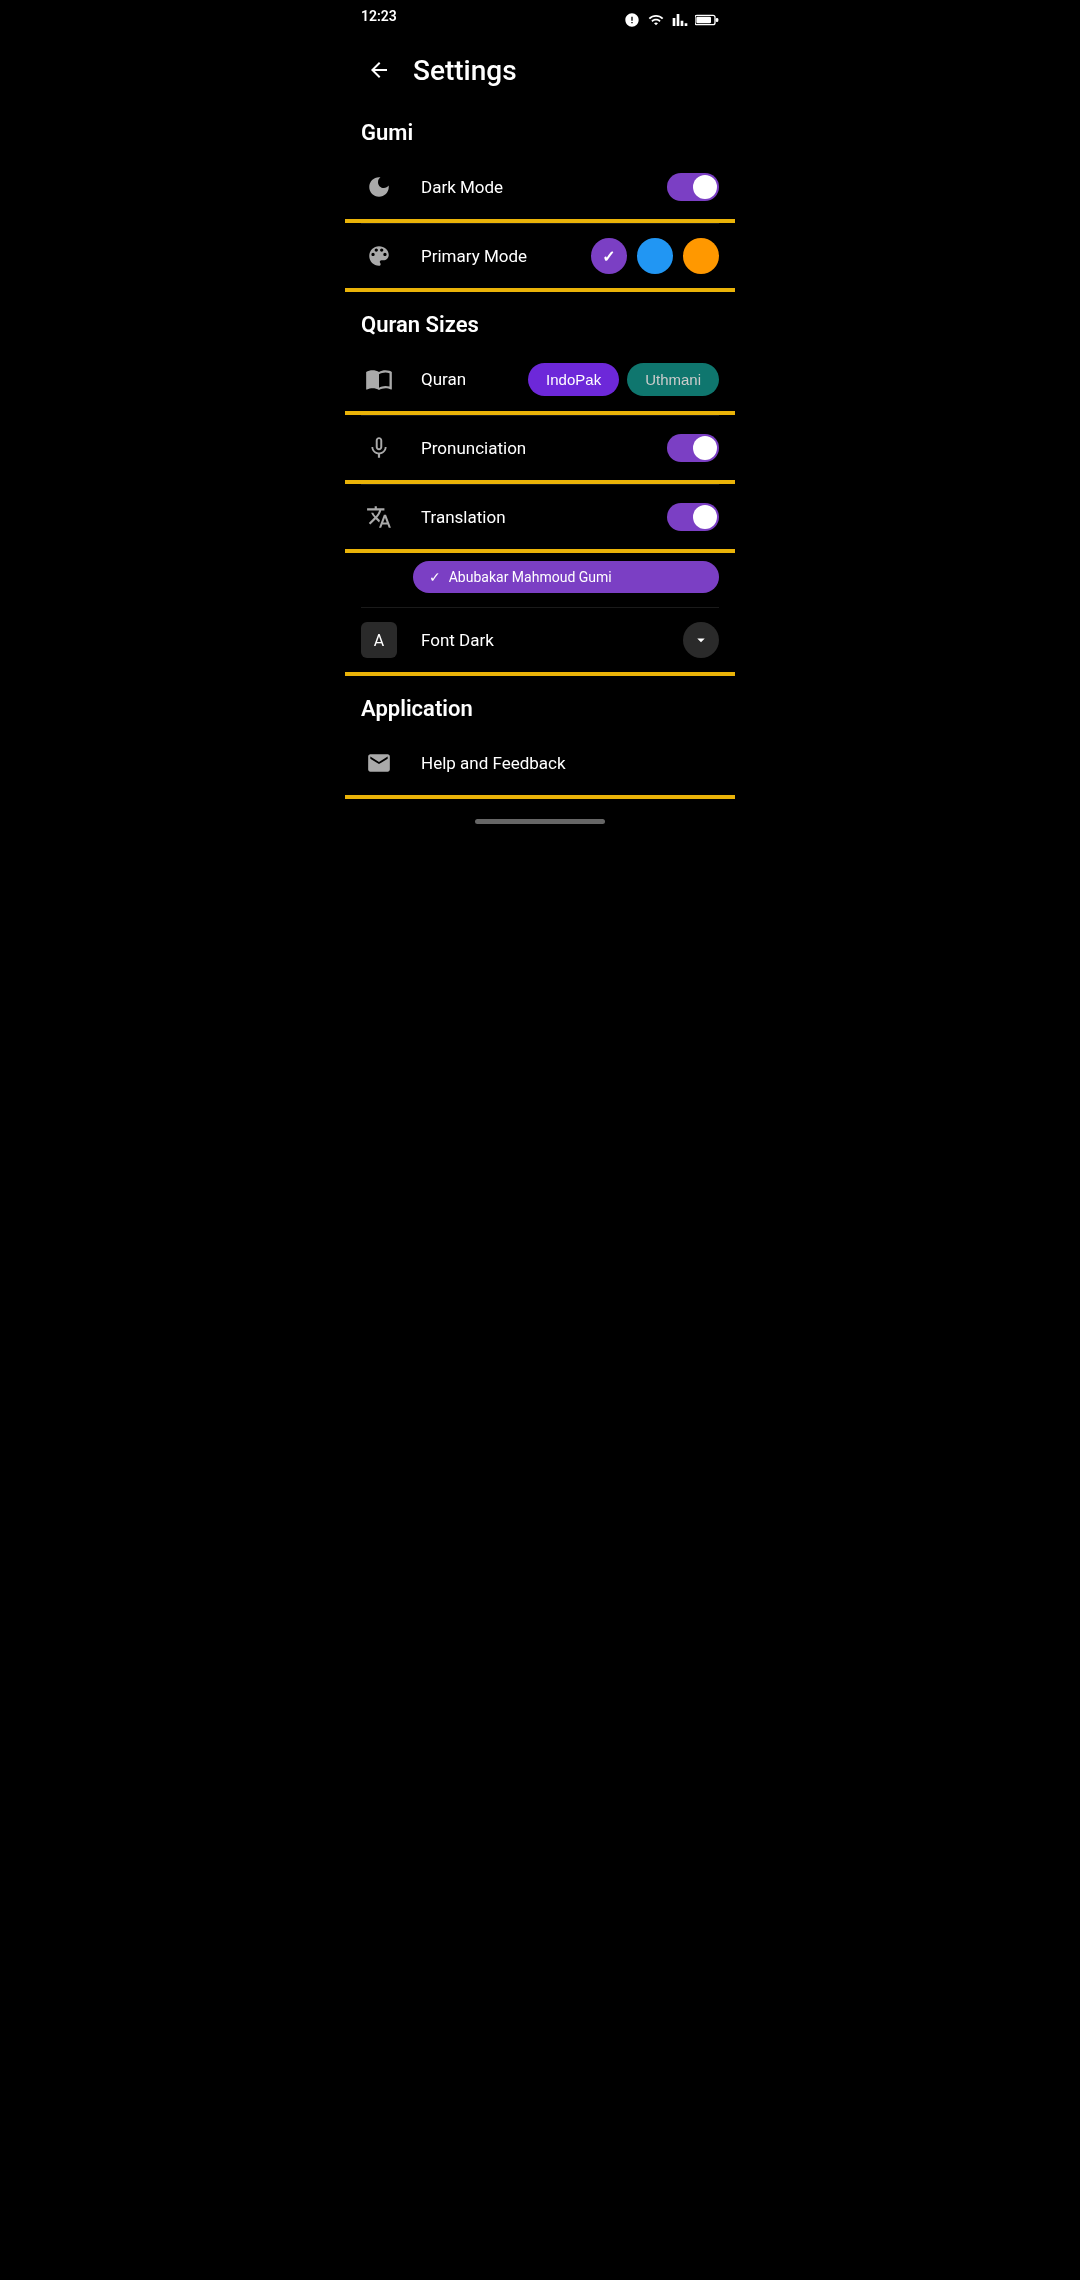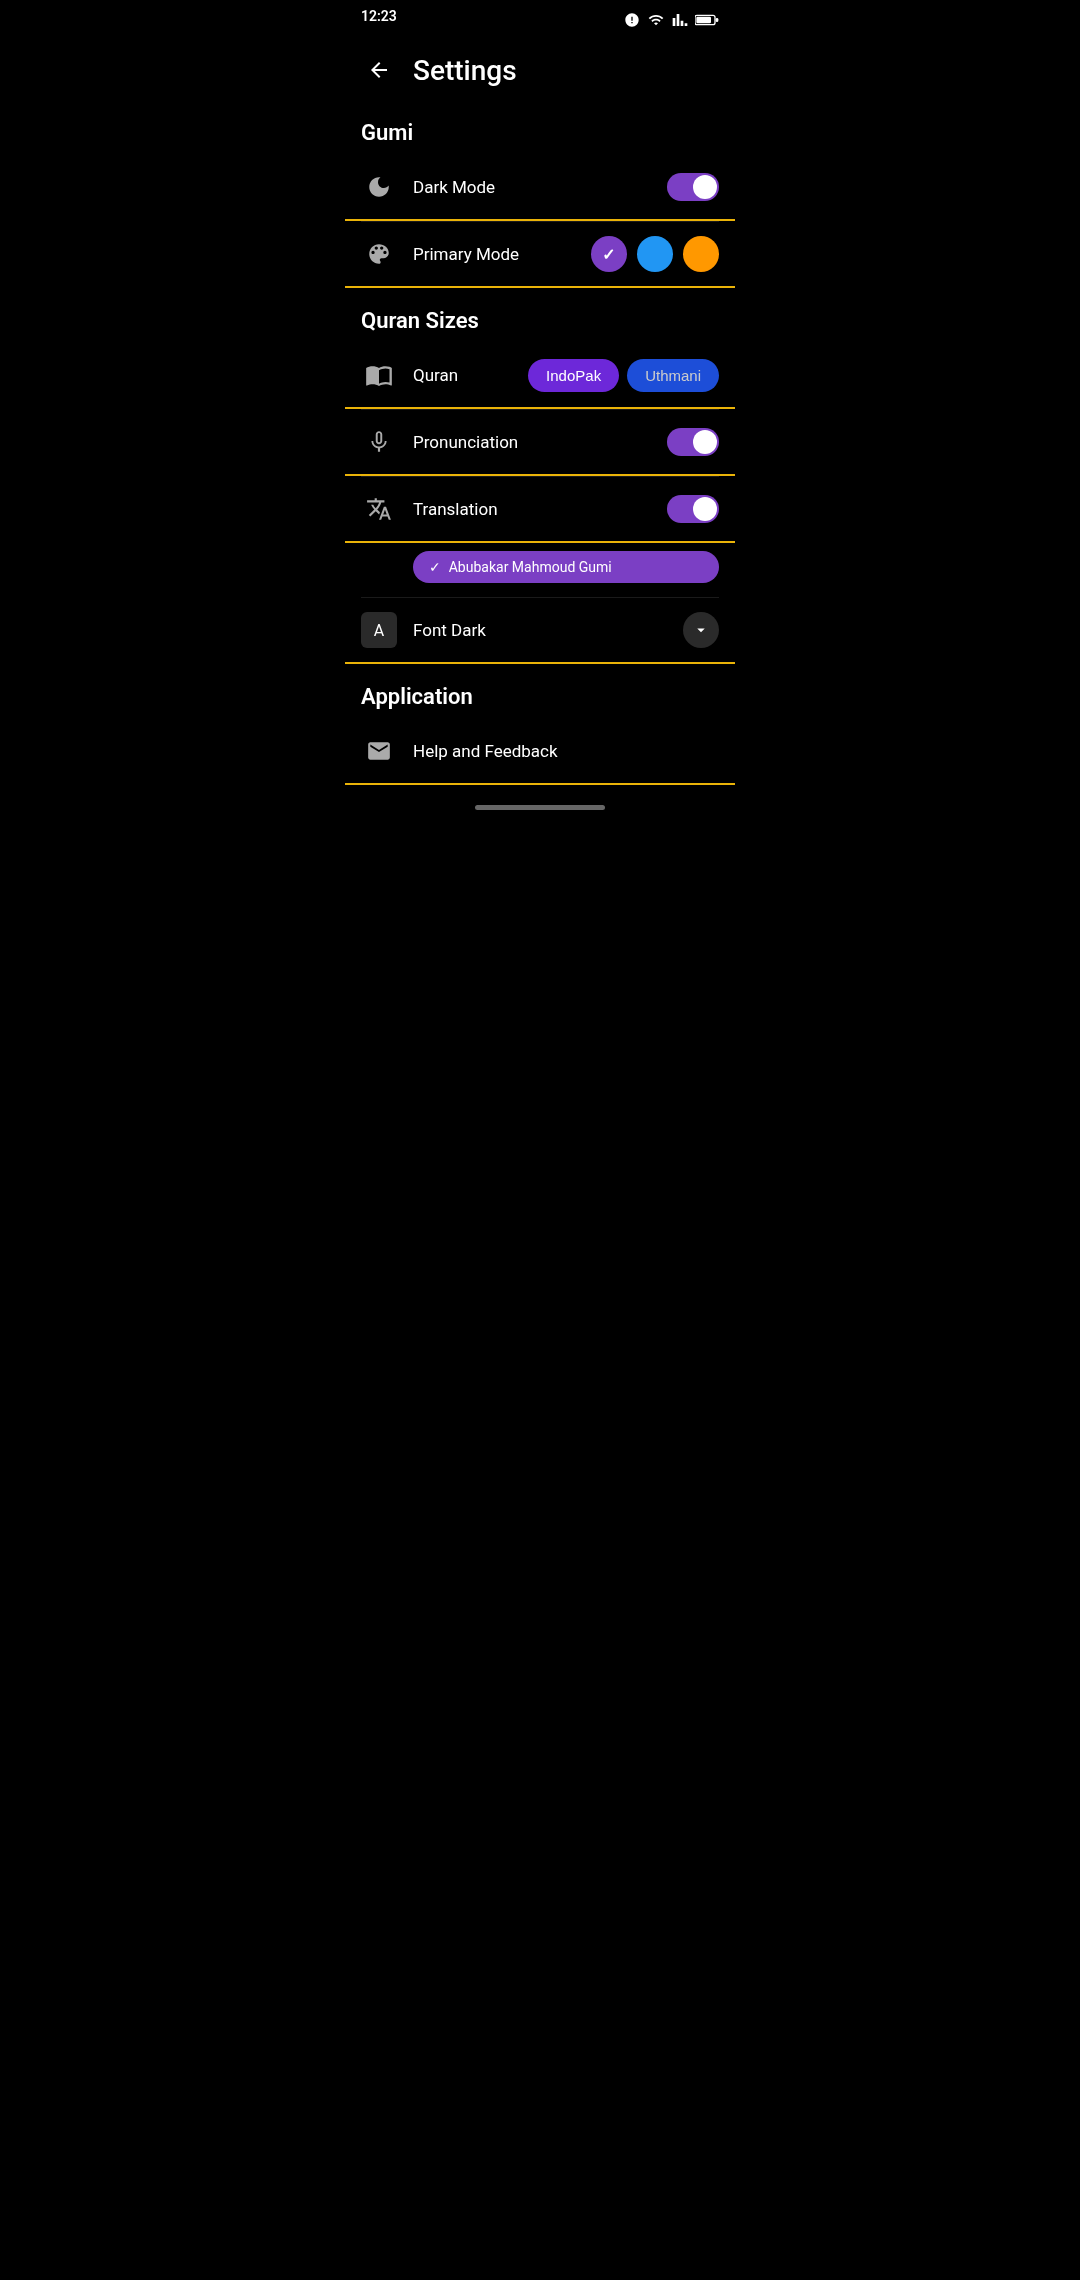--- a/index.html
+++ b/index.html
@@ -76,8 +76,8 @@
       display: flex;
       align-items: center;
       padding: 14px 16px;
-      border-bottom: 2px solid #eab308;
-      gap: 16px;
+      border-bottom: 4px solid #eab308;
+      gap: 24px;
       cursor: pointer;
     }
 

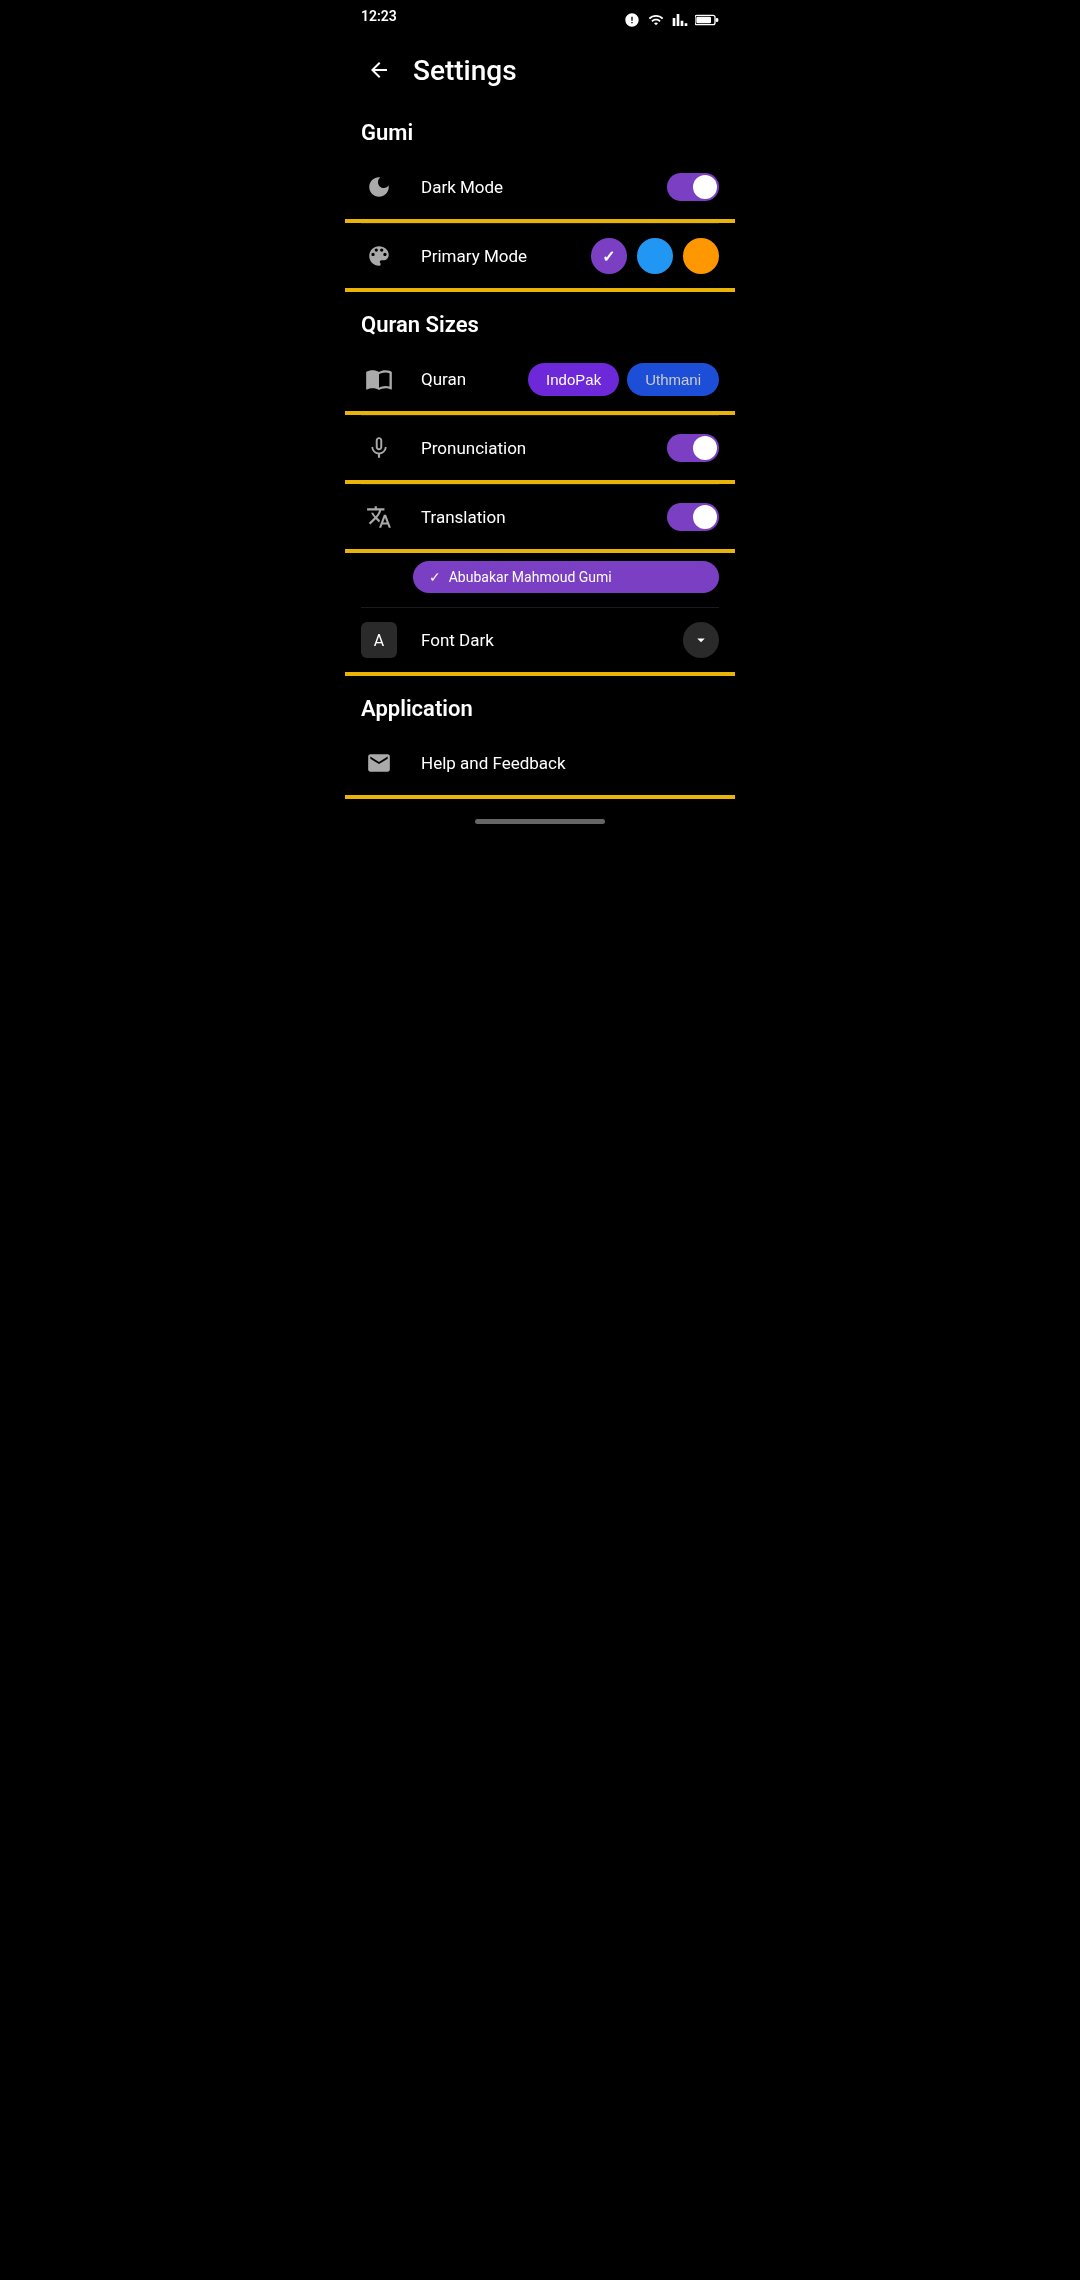--- a/index.html
+++ b/index.html
@@ -170,7 +170,7 @@
     }
 
     .quran-btn.inactive {
-      background-color: #1d4ed8;
+      background-color: #0f766e;
       color: #cccccc;
       text-align: center;
     }

